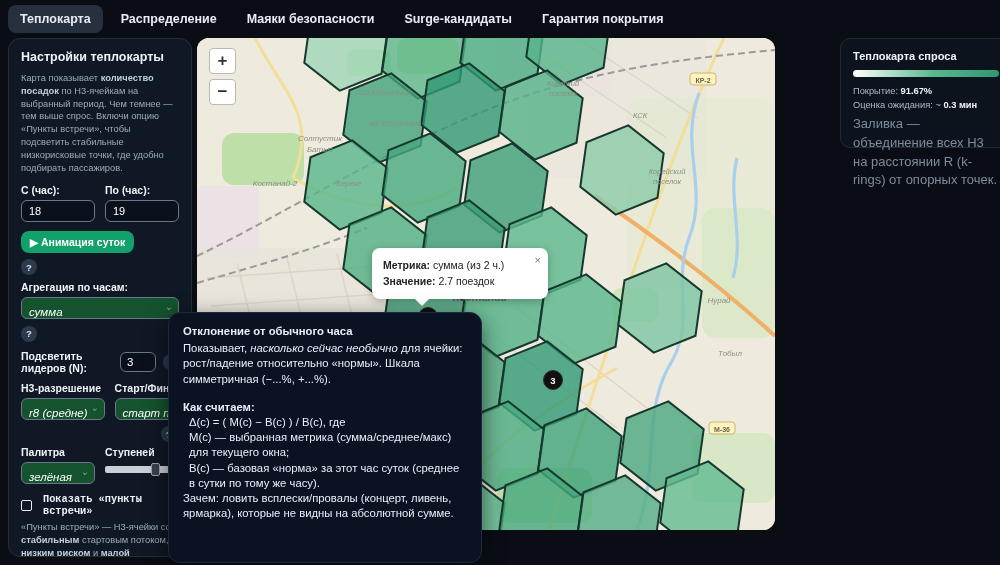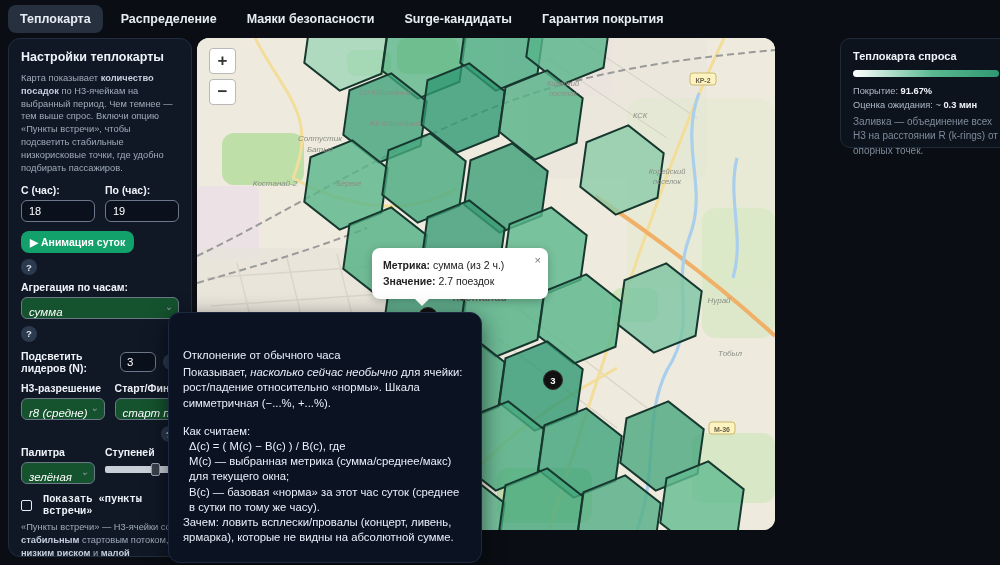--- a/index.html
+++ b/index.html
@@ -87,7 +87,7 @@
     background:linear-gradient(90deg,#ffffff,#59b890 55%,#2f9873); margin-bottom:8px; }
   .legend .line { font-size:9.3px; color:#aeb9c8; line-height:1.5; }
   .legend .line .b { font-weight:700; color:#f0f5fb; }
-  .legend .desc { font-size:10px; color:#7f8b9b; margin-top:2px; line-height:1.45; }
+  .legend .desc { font-size:13px; color:#7f8b9b; margin-top:2px; line-height:1.45; }
 </style>
 </head>
 <body>

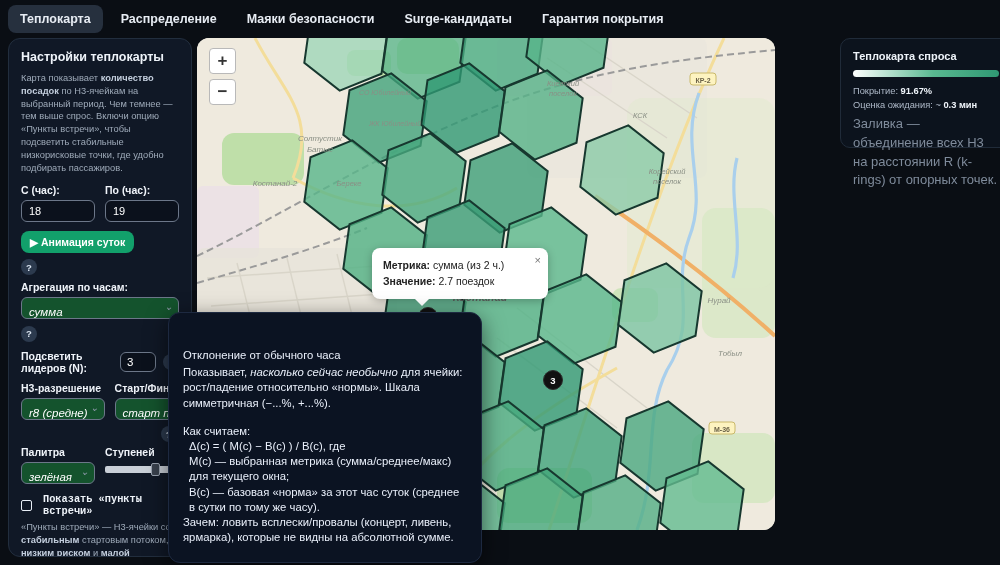--- a/index.html
+++ b/index.html
@@ -74,7 +74,7 @@
     background:#0b1322; border:1px solid #1d2940; border-radius:12px;
     box-shadow:0 6px 22px rgba(0,0,0,.55); padding:11px 14px; z-index:10;
     font-size:11.3px; line-height:15.2px; color:#e9effa; overflow:hidden; }
-  .explain .ttl { font-weight:400; margin-bottom:2px;margin-top:24px; }
+  .explain .ttl { font-weight:700; margin-bottom:2px; }
   .explain .sec { font-weight:400; margin-top:13px; }
   .explain .frm { padding-left:6px; }
   .explain .b { font-weight:400; } .explain .i { font-style:italic; }

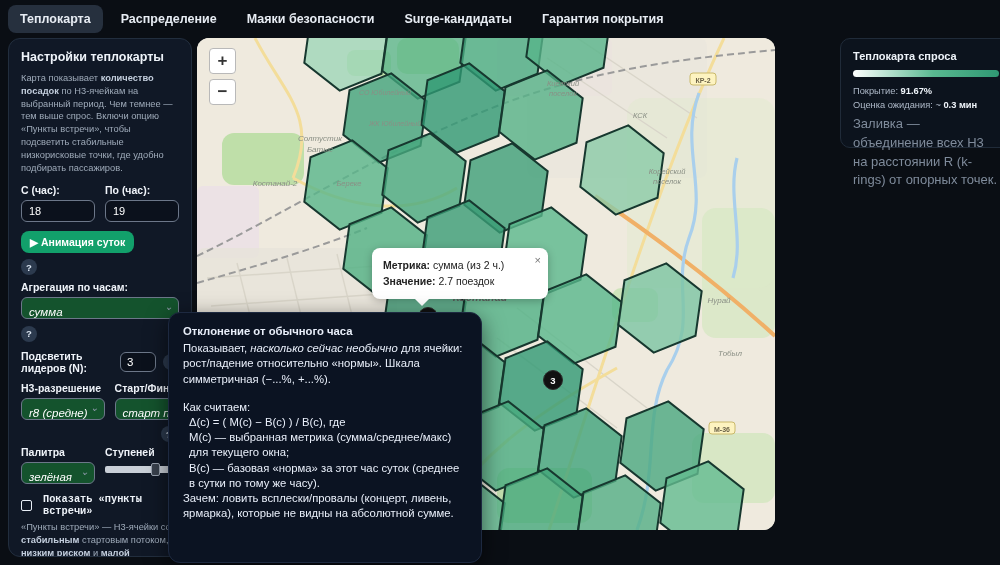--- a/index.html
+++ b/index.html
@@ -75,7 +75,7 @@
     box-shadow:0 6px 22px rgba(0,0,0,.55); padding:11px 14px; z-index:10;
     font-size:11.3px; line-height:15.2px; color:#e9effa; overflow:hidden; }
   .explain .ttl { font-weight:700; margin-bottom:2px; }
-  .explain .sec { font-weight:400; margin-top:13px; }
+  .explain .sec { font-weight:700; margin-top:13px; }
   .explain .frm { padding-left:6px; }
   .explain .b { font-weight:400; } .explain .i { font-style:italic; }
 

